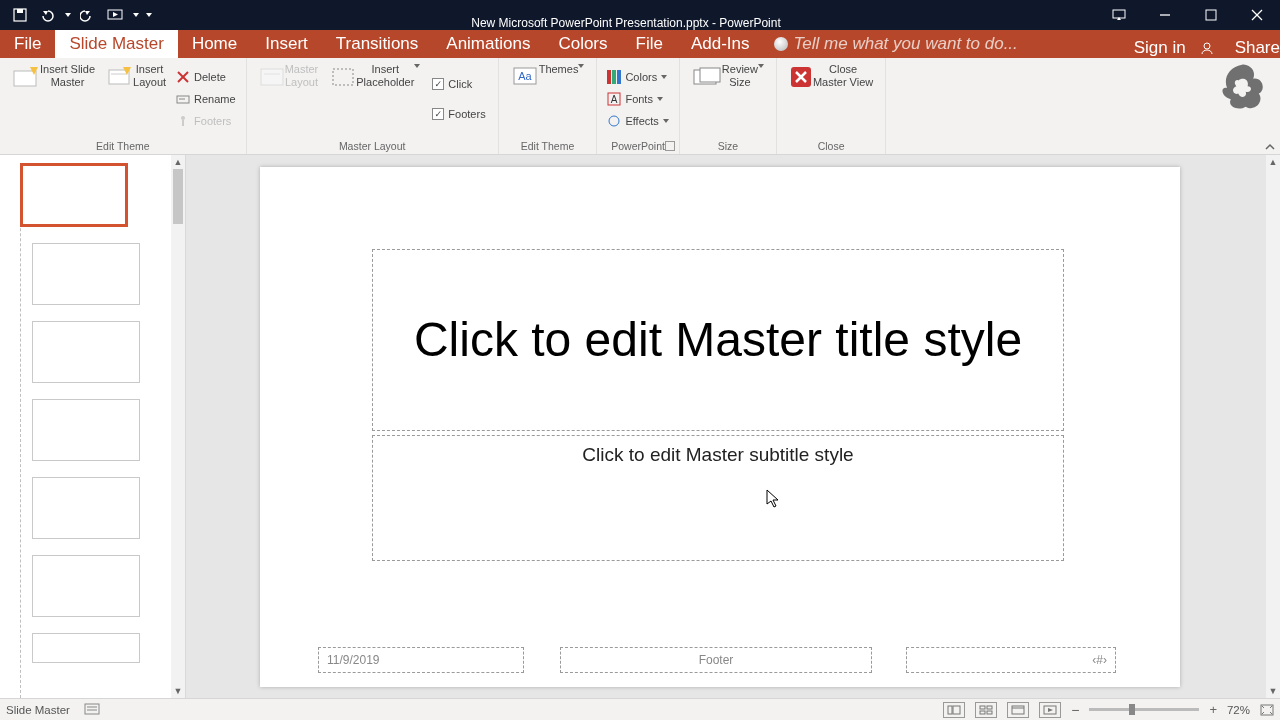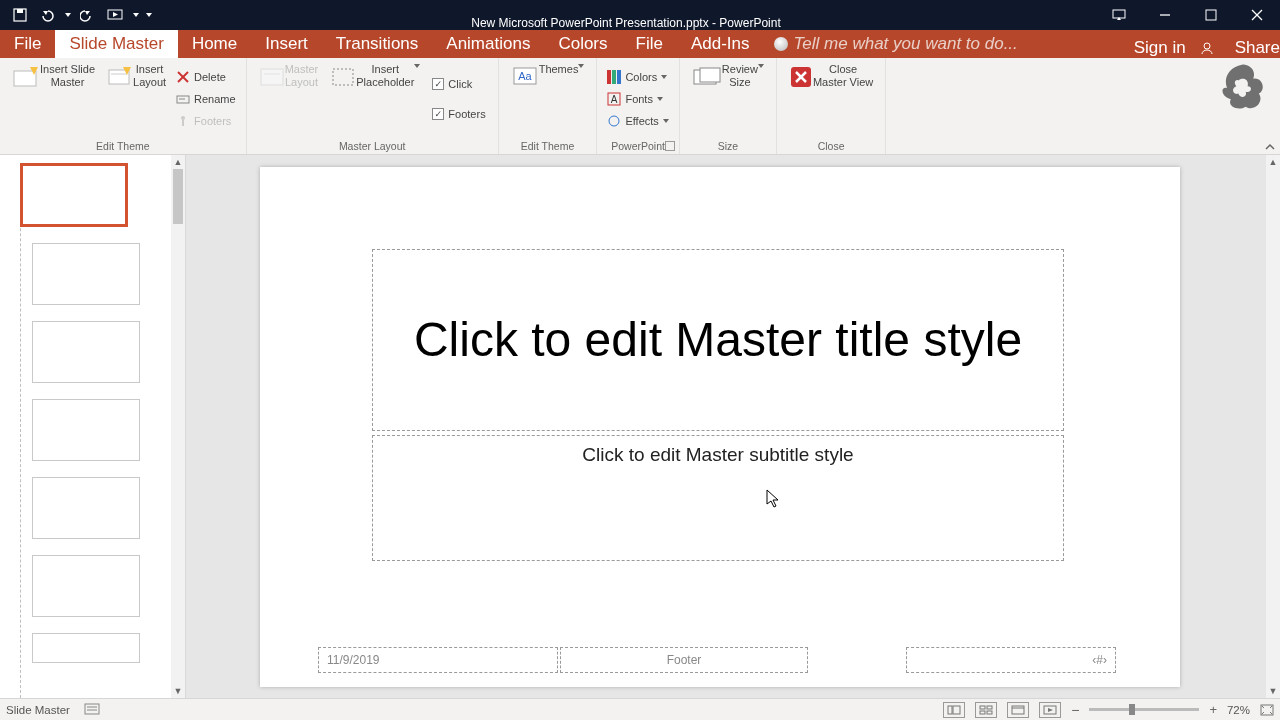--- a/index.html
+++ b/index.html
@@ -42,7 +42,7 @@
   .ph-title{left:112px;top:82px;width:692px;height:182px;display:flex;align-items:center;justify-content:center;text-align:center;font-size:48px;line-height:1.2;color:#000;padding:6px;}
   .ph-sub{left:112px;top:268px;width:692px;height:126px;text-align:center;font-size:19px;padding-top:8px;color:#222;}
   .ph-footer{bottom:14px;height:26px;font-size:12px;color:#888;display:flex;align-items:center;padding:0 8px;}
-  .ph-date{left:58px;width:240px;}
+  .ph-date{left:58px;width:206px;}
   .ph-ftext{left:300px;width:248px;justify-content:center;}
   .ph-num{left:646px;width:210px;justify-content:flex-end;}
   .rscroll{position:absolute;right:0;top:0;bottom:0;width:14px;background:#f2f2f2;display:flex;flex-direction:column;}

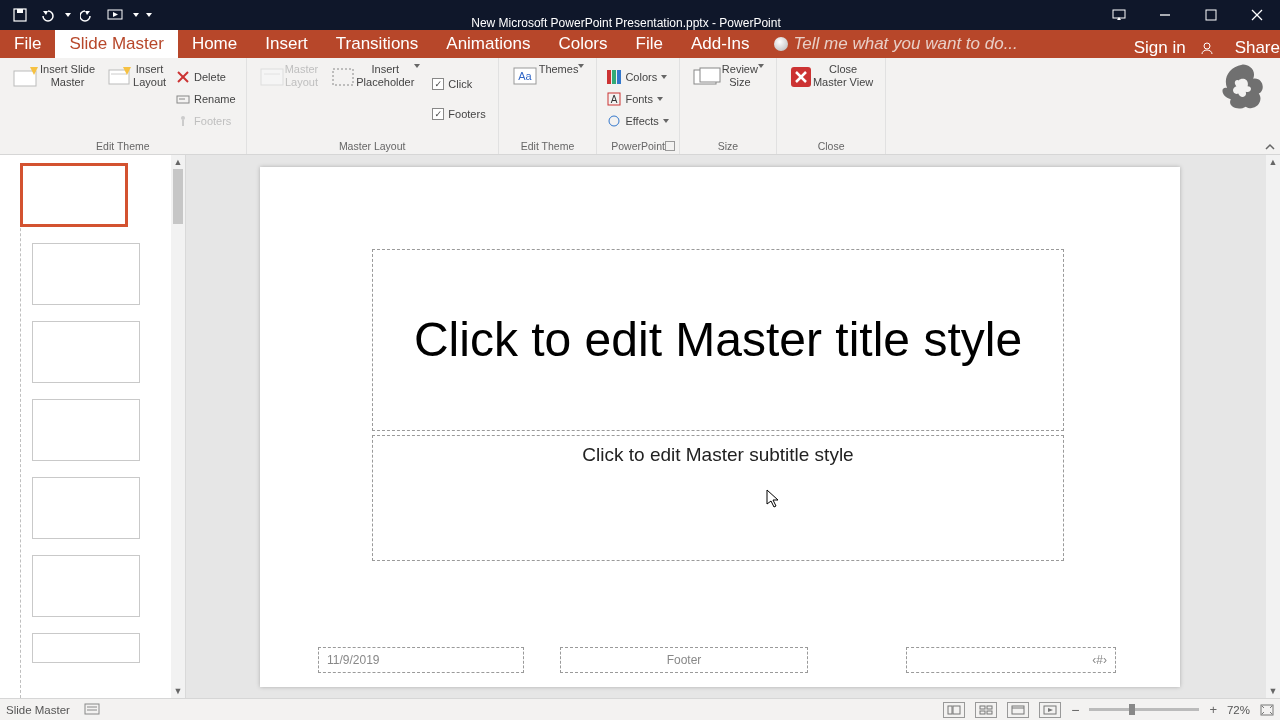--- a/index.html
+++ b/index.html
@@ -43,7 +43,7 @@
   .ph-sub{left:112px;top:268px;width:692px;height:126px;text-align:center;font-size:19px;padding-top:8px;color:#222;}
   .ph-footer{bottom:14px;height:26px;font-size:12px;color:#888;display:flex;align-items:center;padding:0 8px;}
   .ph-date{left:58px;width:206px;}
-  .ph-ftext{left:300px;width:248px;justify-content:center;}
+  .ph-ftext{left:300px;width:312px;justify-content:center;}
   .ph-num{left:646px;width:210px;justify-content:flex-end;}
   .rscroll{position:absolute;right:0;top:0;bottom:0;width:14px;background:#f2f2f2;display:flex;flex-direction:column;}
   .rscroll .arr{height:14px;display:flex;align-items:center;justify-content:center;color:#666;font-size:9px;}

